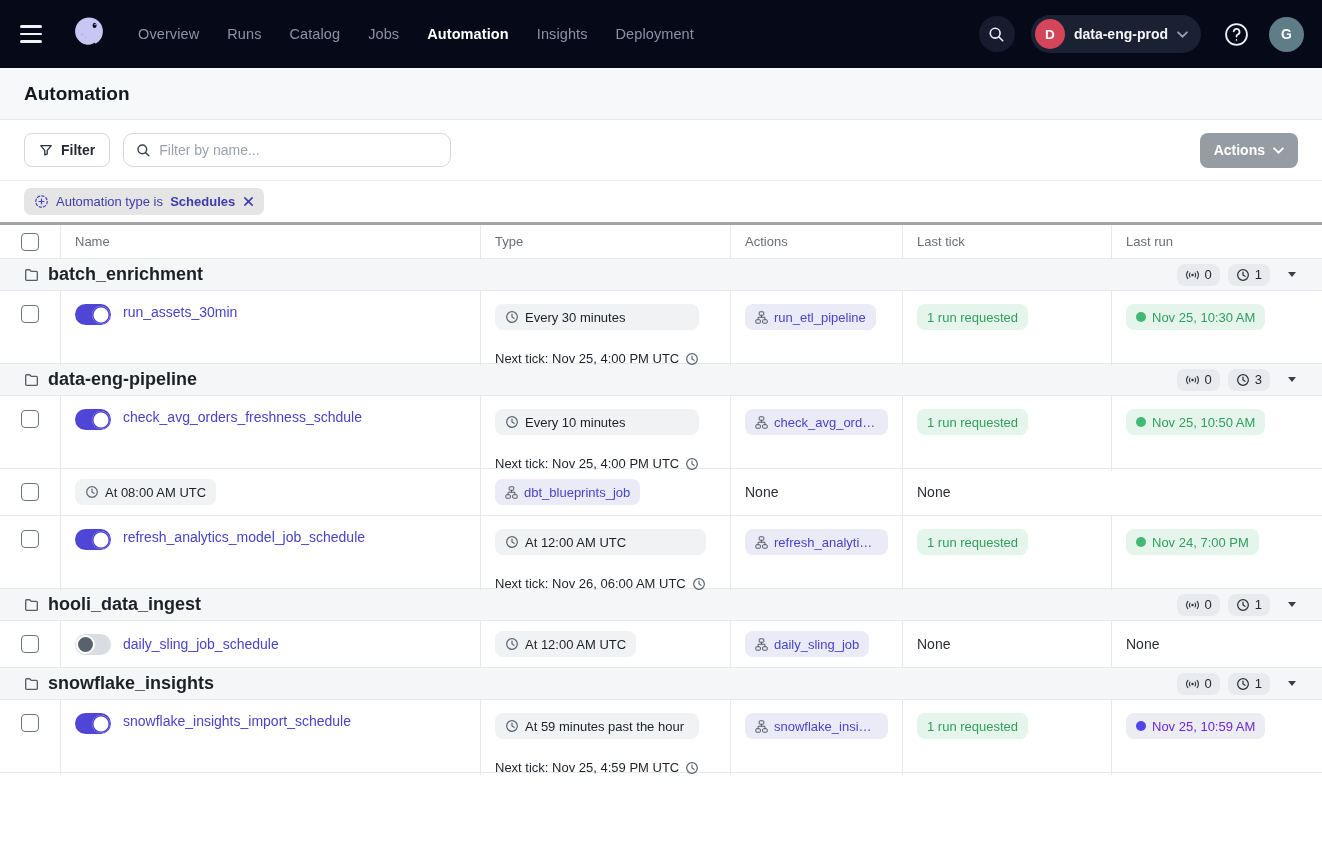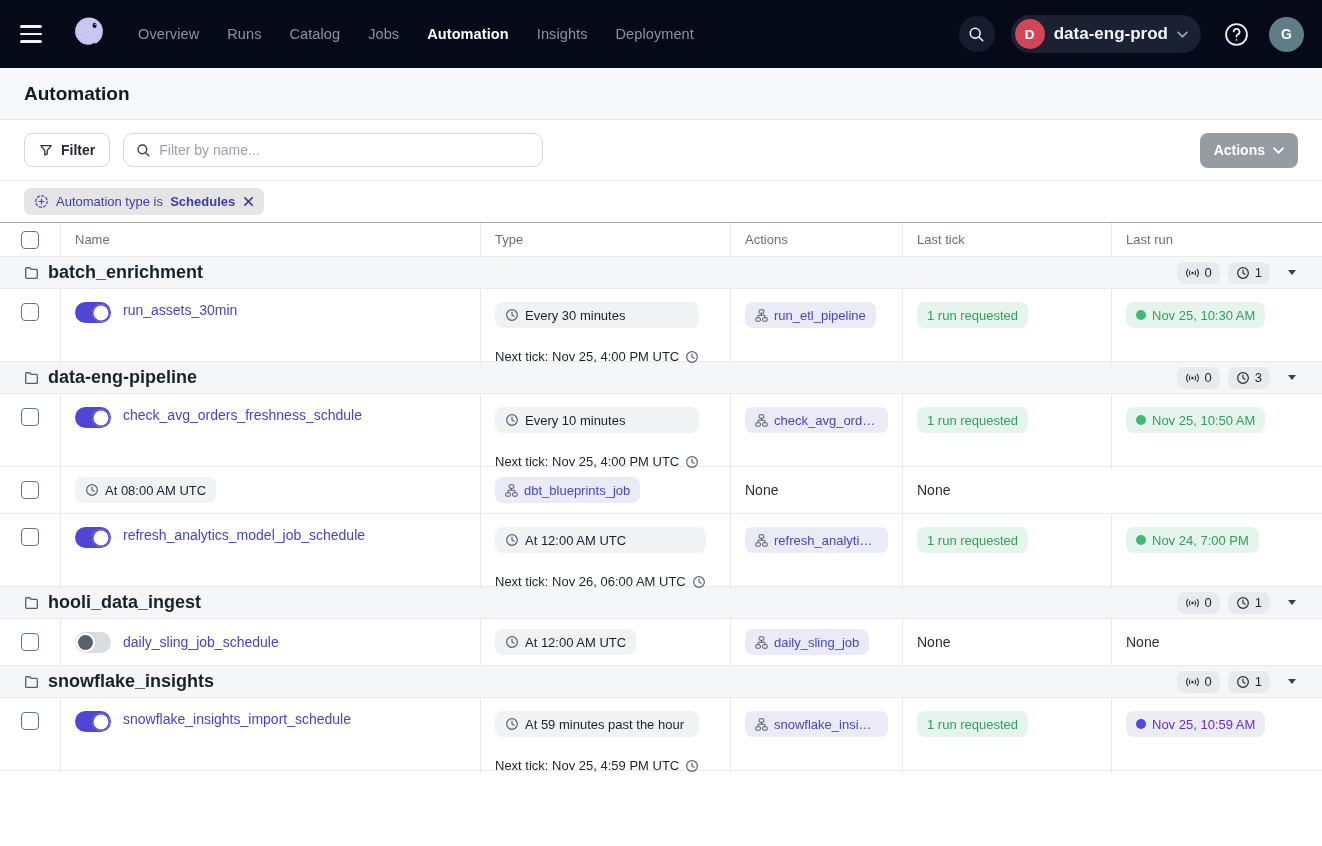--- a/index.html
+++ b/index.html
@@ -24,7 +24,7 @@
   .circle-btn { width:36px; height:36px; border-radius:50%; background:#161c2e; display:flex; align-items:center; justify-content:center; cursor:pointer; }
   .ws-pill { height:38px; border-radius:19px; background:#1a2133; display:flex; align-items:center; gap:9px; padding:0 13px 0 4px; margin:0 10px; cursor:pointer;}
   .ws-avatar { width:30px; height:30px; border-radius:50%; background:#d5455a; color:#fff; font-size:13.5px; font-weight:700; display:flex; align-items:center; justify-content:center;}
-  .ws-name { color:#f4f5f9; font-size:17px; font-weight:600; }
+  .ws-name { color:#f4f5f9; font-size:14px; font-weight:600; }
   .ws-chevron { color:#97a0b2; display:flex; }
   .help-btn { width:38px; height:38px; border-radius:50%; display:flex; align-items:center; justify-content:center; cursor:pointer; margin-right:8px;}
   .user-avatar { width:35px; height:35px; border-radius:50%; background:#5e7d87; color:#fff; font-size:14px; font-weight:700; display:flex; align-items:center; justify-content:center; cursor:pointer;}

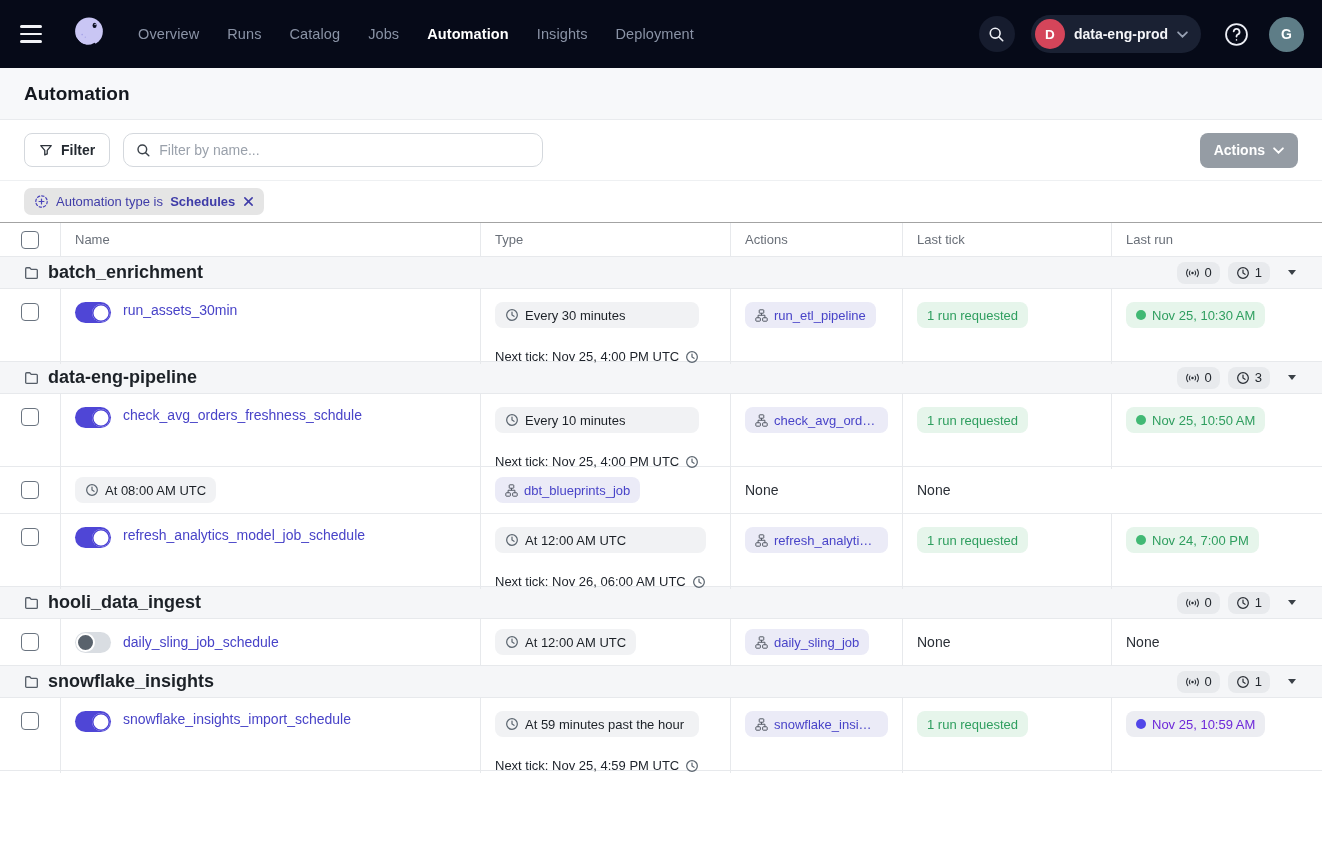--- a/index.html
+++ b/index.html
@@ -34,7 +34,7 @@
   
   .toolbar { height:61px; background:#fff; border-bottom:1px solid #eef0f2; display:flex; align-items:center; padding:0 24px; gap:13px; }
   .filter-btn { height:34px; display:flex; align-items:center; gap:8px; padding:0 14px; background:#fff; border:1px solid #d4d8dd; border-radius:8px; font-size:14px; font-weight:600; color:#232930; cursor:pointer;}
-  .name-filter { height:34px; width:420px; border:1px solid #d4d8dd; border-radius:10px; display:flex; align-items:center; gap:8px; padding:0 12px; background:#fff;}
+  .name-filter { height:34px; width:328px; border:1px solid #d4d8dd; border-radius:10px; display:flex; align-items:center; gap:8px; padding:0 12px; background:#fff;}
   .name-filter input { border:none; outline:none; flex:1; font-size:14px; font-family:inherit; color:#232930; background:transparent;}
   .name-filter input::placeholder { color:#9aa1ab; }
   .actions-btn { margin-left:auto; height:35px; background:#959ca4; border:none; border-radius:8px; color:#fff; font-size:14px; font-weight:600; display:flex; align-items:center; gap:8px; padding:0 14px; cursor:default; font-family:inherit;}

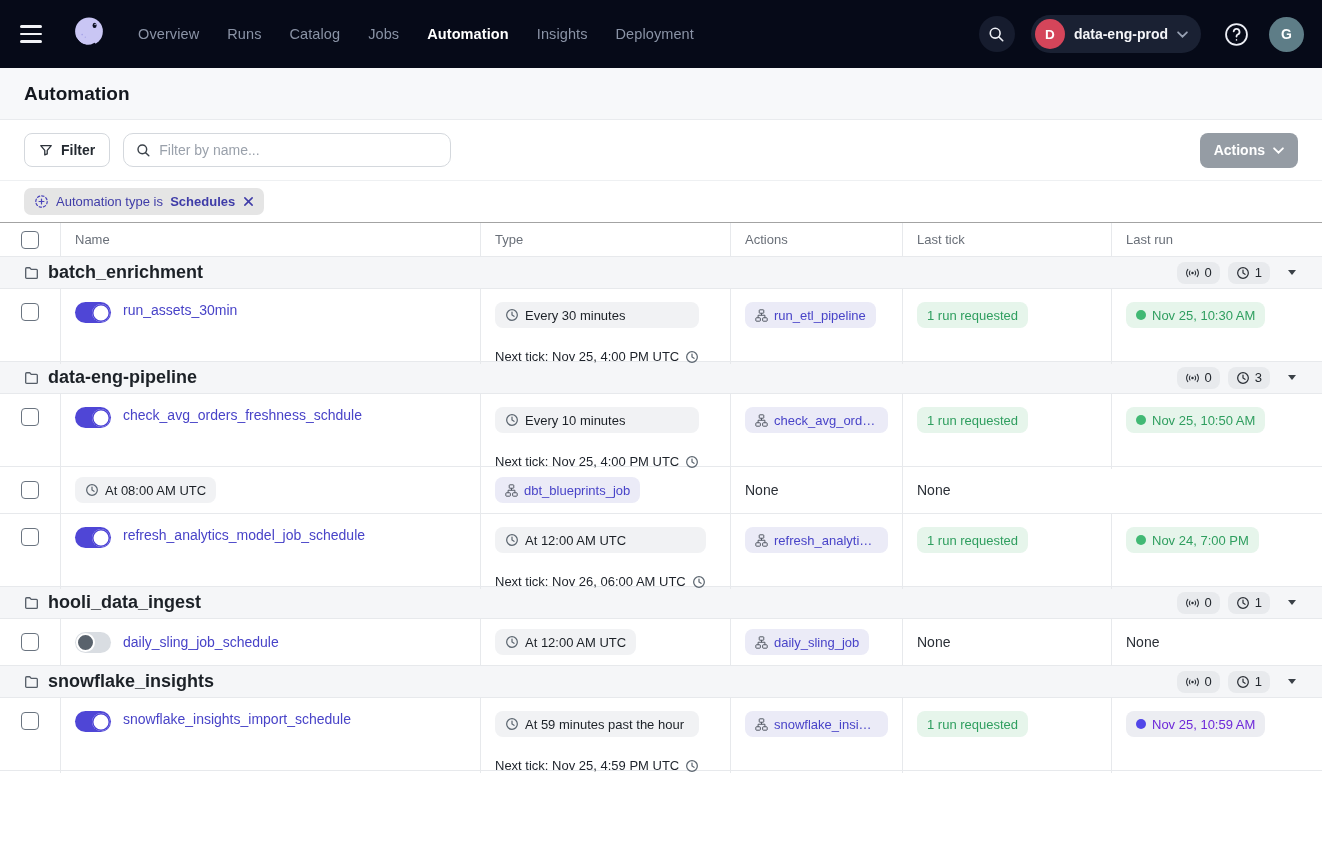--- a/index.html
+++ b/index.html
@@ -44,7 +44,7 @@
   .filter-tag b { font-weight:700; }
   .filter-tag .x { display:flex; cursor:pointer; margin-left:1px;}
   
-  .table { border-top:1px solid #a3a3a3; }
+  .table { border-top:3px solid #a3a3a3; }
   .grid-row { display:grid; grid-template-columns:61px 420px 250px 172px 209px 210px; border-bottom:1px solid #e7e9ec; background:#fff;}
   .grid-row .cell { border-right:1px solid #e7e9ec; display:flex; align-items:center; padding:0 14px; min-width:0;}
   .grid-row .cell:last-child { border-right:none; }

